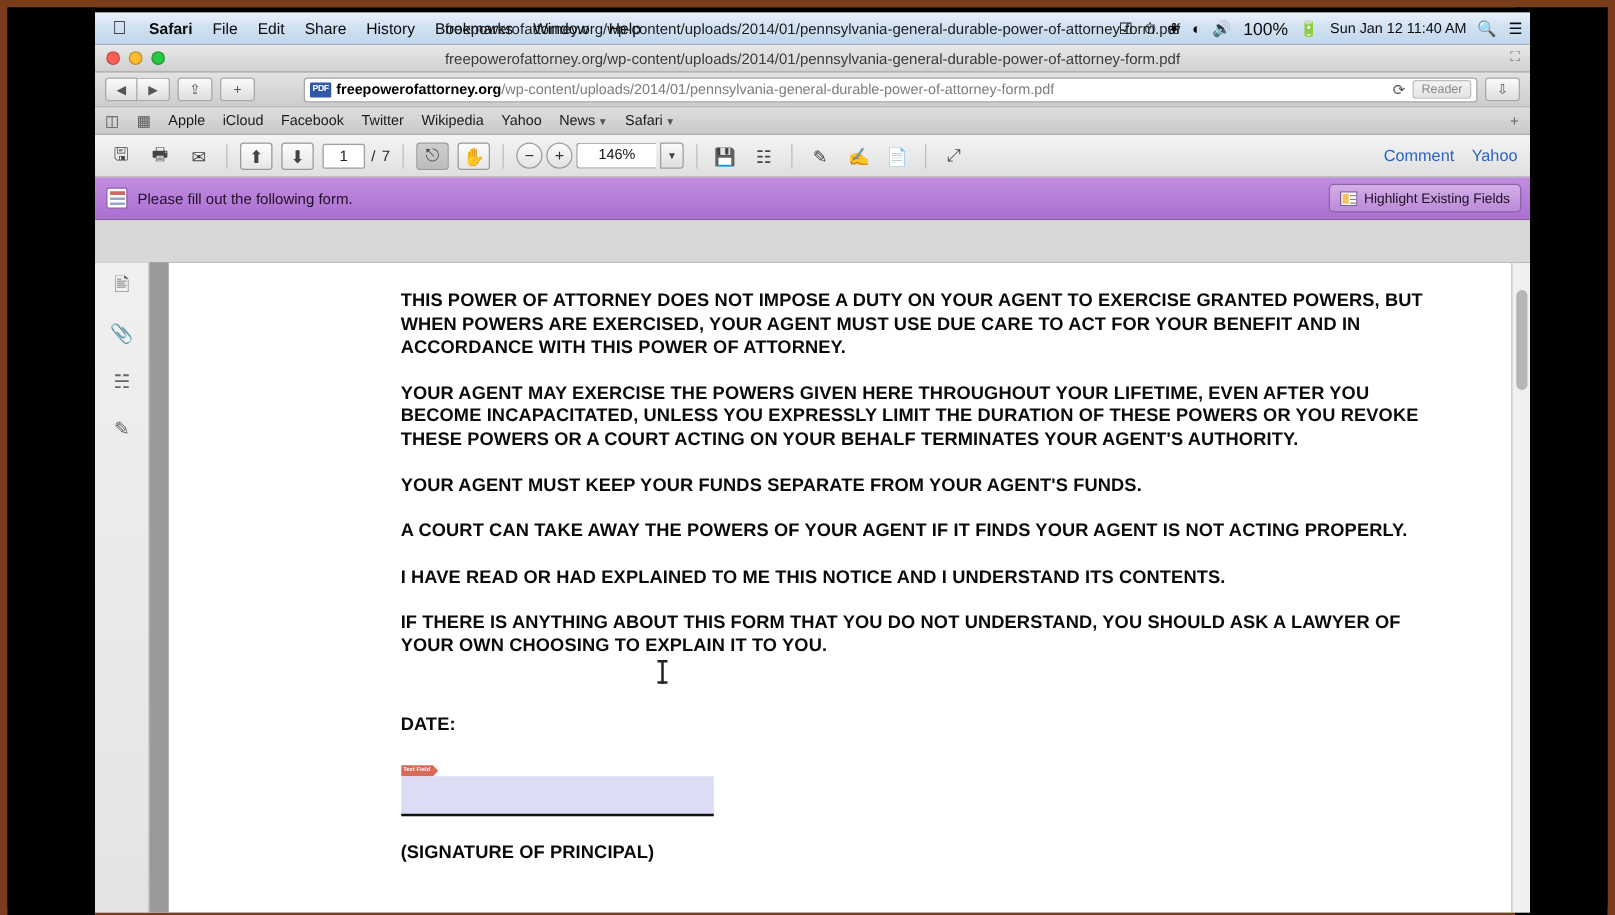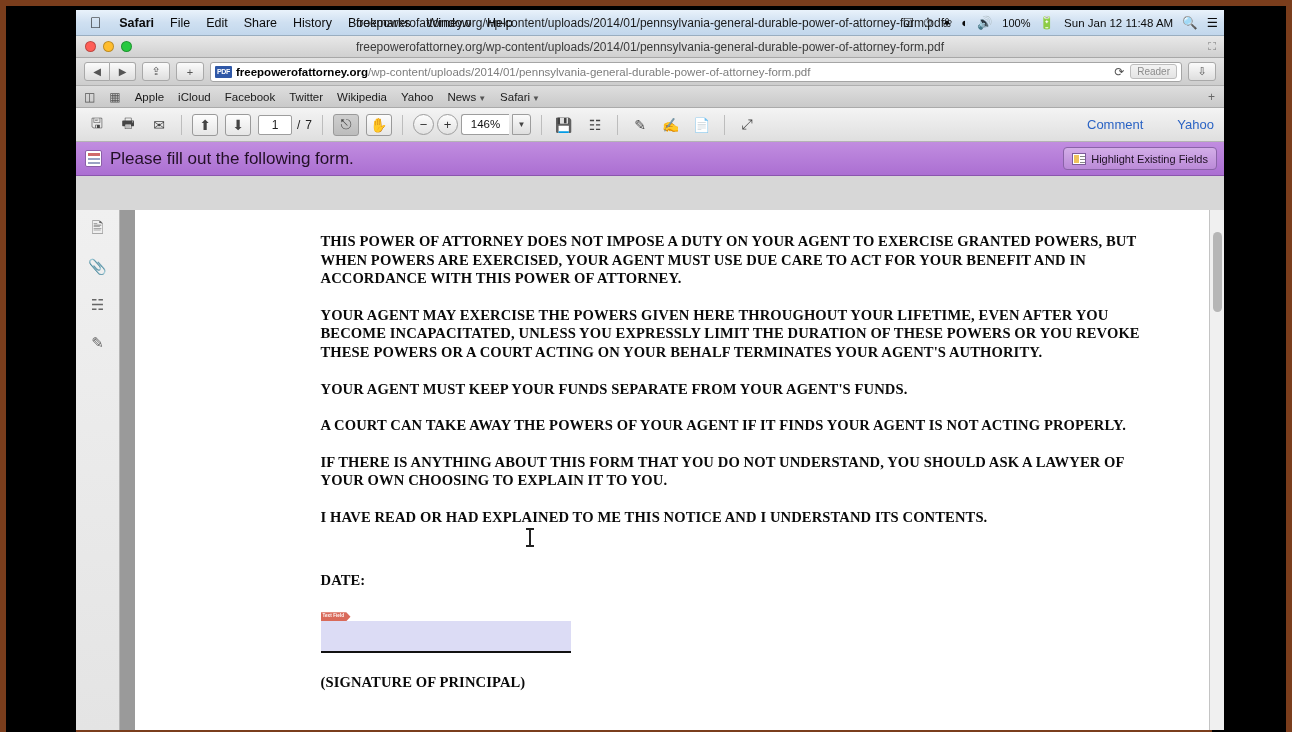--- a/index.html
+++ b/index.html
@@ -349,7 +349,7 @@
         <span class="ic">❀</span>
         <span class="ic">◐</span>
         <span class="ic">🔊</span>
-        <span style="font-size:11px">100%</span>
+        <span style="font-size:14px">100%</span>
         <span class="ic">🔋</span>
         <span style="font-size:11.5px">Sun Jan 12  11:48 AM</span>
         <span class="ic">🔍</span>

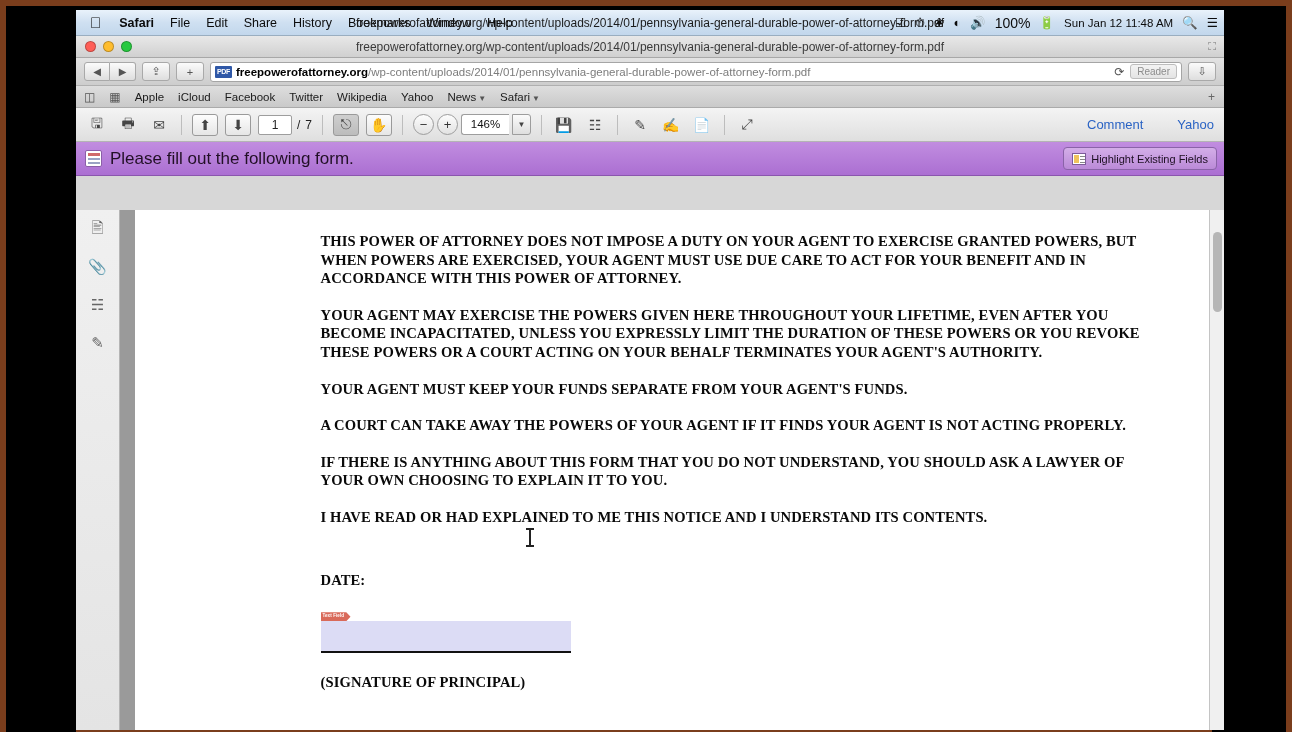--- a/index.html
+++ b/index.html
@@ -351,7 +351,7 @@
         <span class="ic">🔊</span>
         <span style="font-size:14px">100%</span>
         <span class="ic">🔋</span>
-        <span style="font-size:11.5px">Sun Jan 12  11:48 AM</span>
+        <span style="font-size:11.5px">Sun Jan 12  11:40 AM</span>
         <span class="ic">🔍</span>
         <span class="ic">☰</span>
       </div>

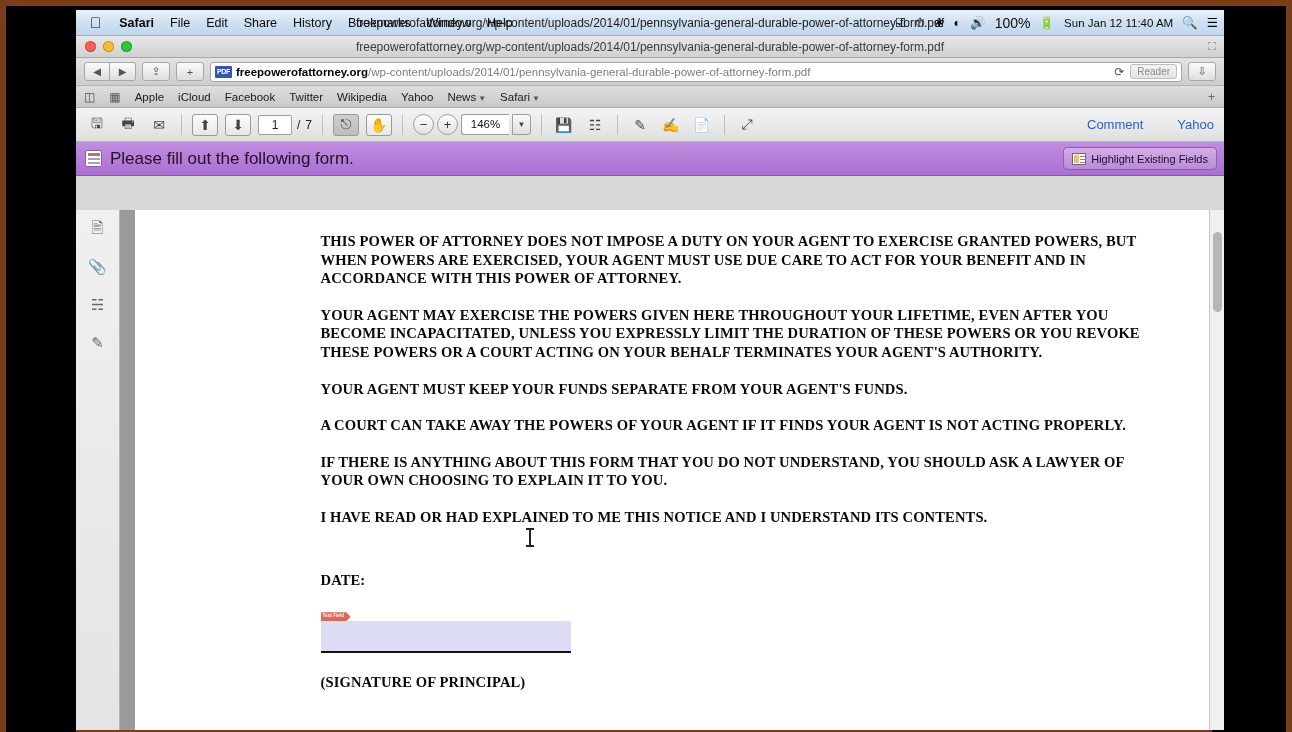--- a/index.html
+++ b/index.html
@@ -114,6 +114,7 @@
     padding: 0 4px;
     font-size: 11.5px;
     position: relative;
+    margin-left: 33px;
   }
   .favicon {
     width: 17px; height: 12px; background: #2f58a7; color: #fff;

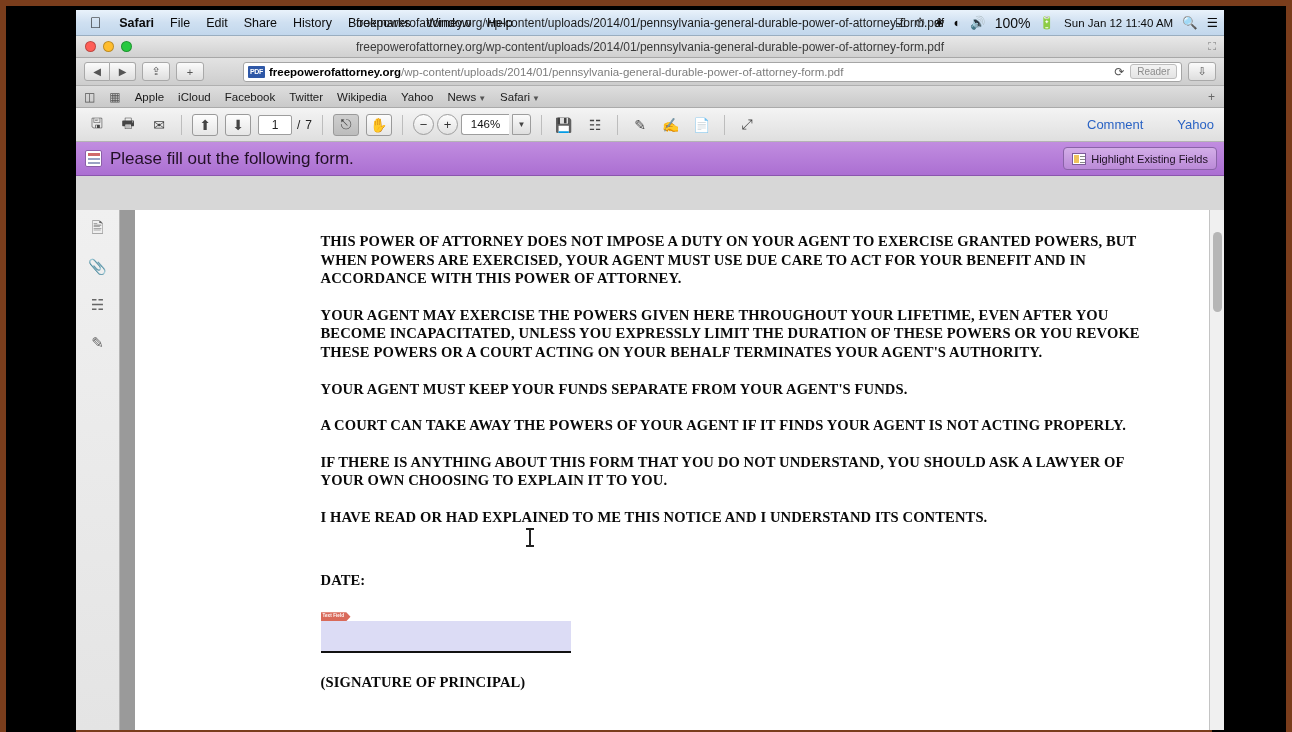--- a/index.html
+++ b/index.html
@@ -184,7 +184,7 @@
     font-size: 13px; color: #333; line-height: 1;
   }
   .zoomval {
-    width: 48px; height: 21px; border: 1px solid #9d9d9d;
+    width: 64px; height: 21px; border: 1px solid #9d9d9d;
     border-right: none; border-radius: 3px 0 0 3px; background: #fff;
     font-size: 11.5px; text-align: center; line-height: 19px; color: #111;
   }

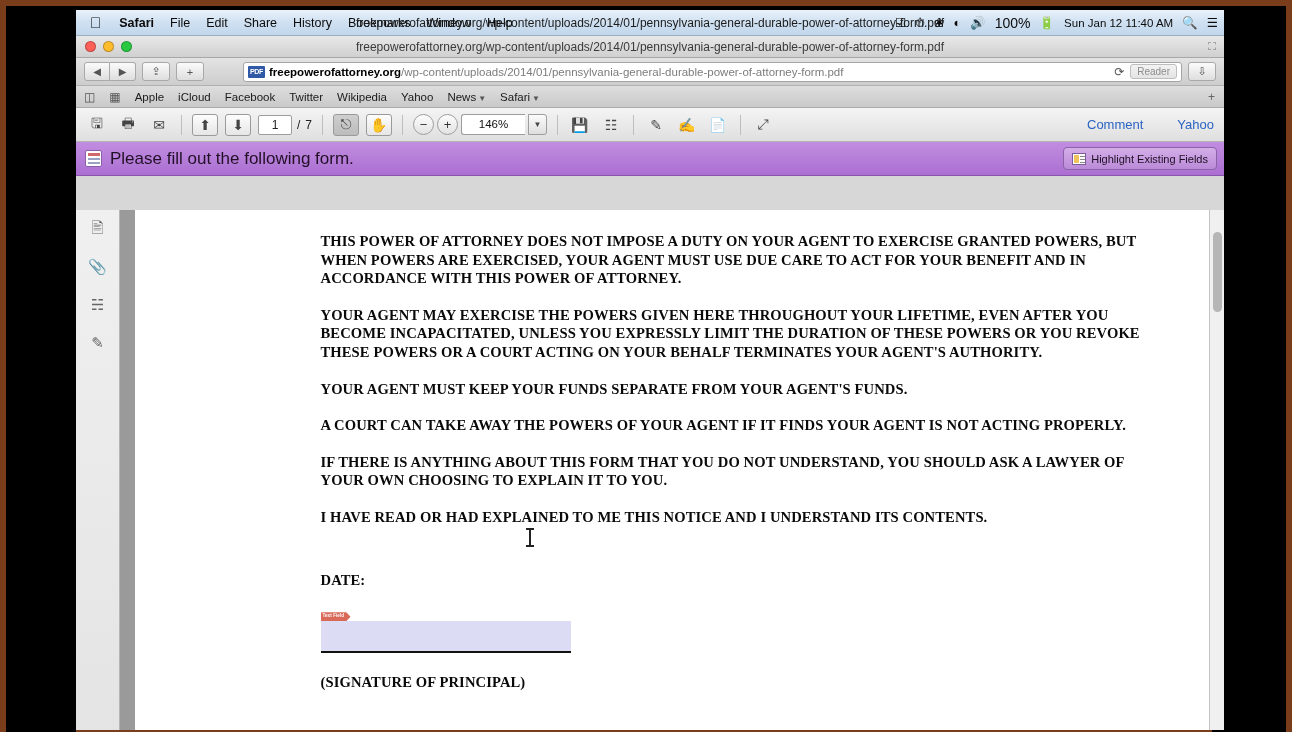--- a/index.html
+++ b/index.html
@@ -195,7 +195,7 @@
     font-size: 8px; color: #444;
   }
   .pdfbar .right {
-    position: absolute; right: 10px; display: flex; align-items: center; gap: 34px;
+    position: absolute; right: 10px; display: flex; align-items: center; gap: 14px;
   }
   .link-blue { color: #2a63c4; font-size: 13px; }
 

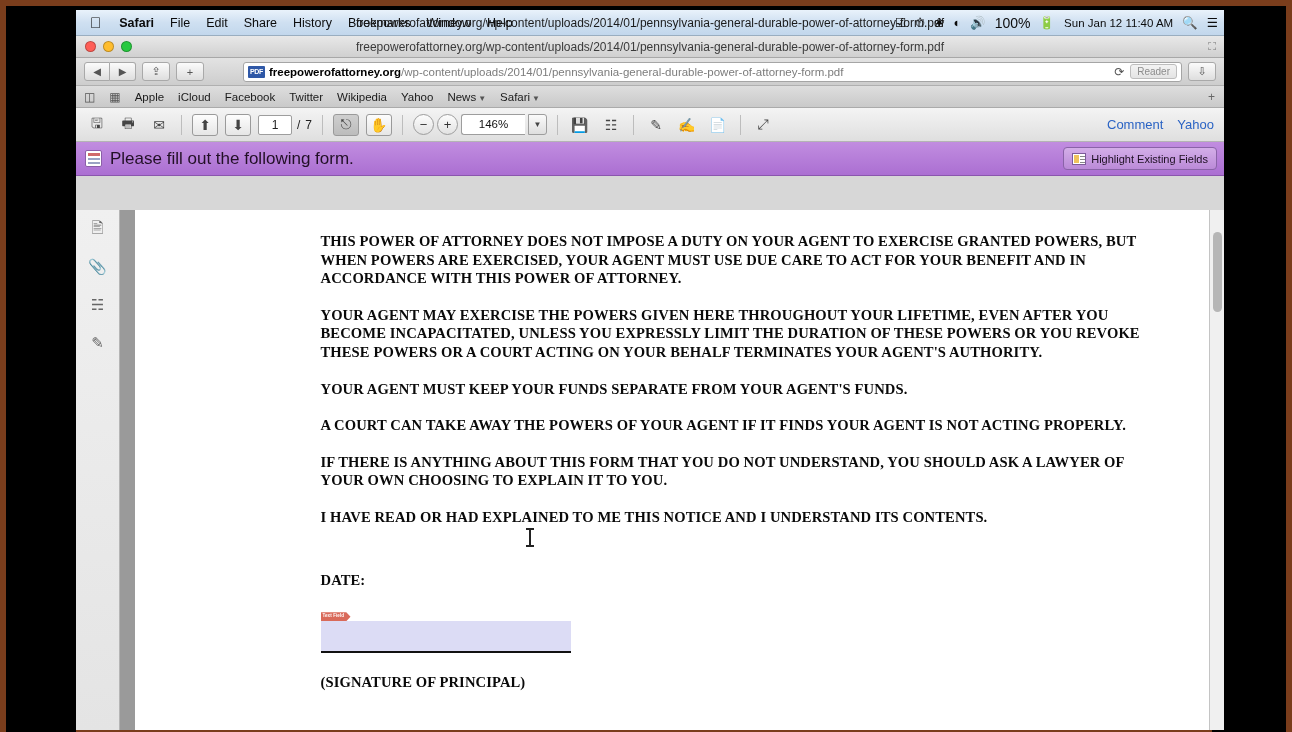--- a/index.html
+++ b/index.html
@@ -220,7 +220,7 @@
     content: ""; position: absolute; left: 2px; top: 7px; width: 12px; height: 2px;
     background: #9aa3c4; box-shadow: 0 4px 0 #9aa3c4;
   }
-  .notice-text { font-size: 17px; color: #221026; }
+  .notice-text { font-size: 12px; color: #221026; }
   .hef-btn {
     position: absolute; right: 7px; top: 5px;
     height: 23px; display: flex; align-items: center; gap: 5px;

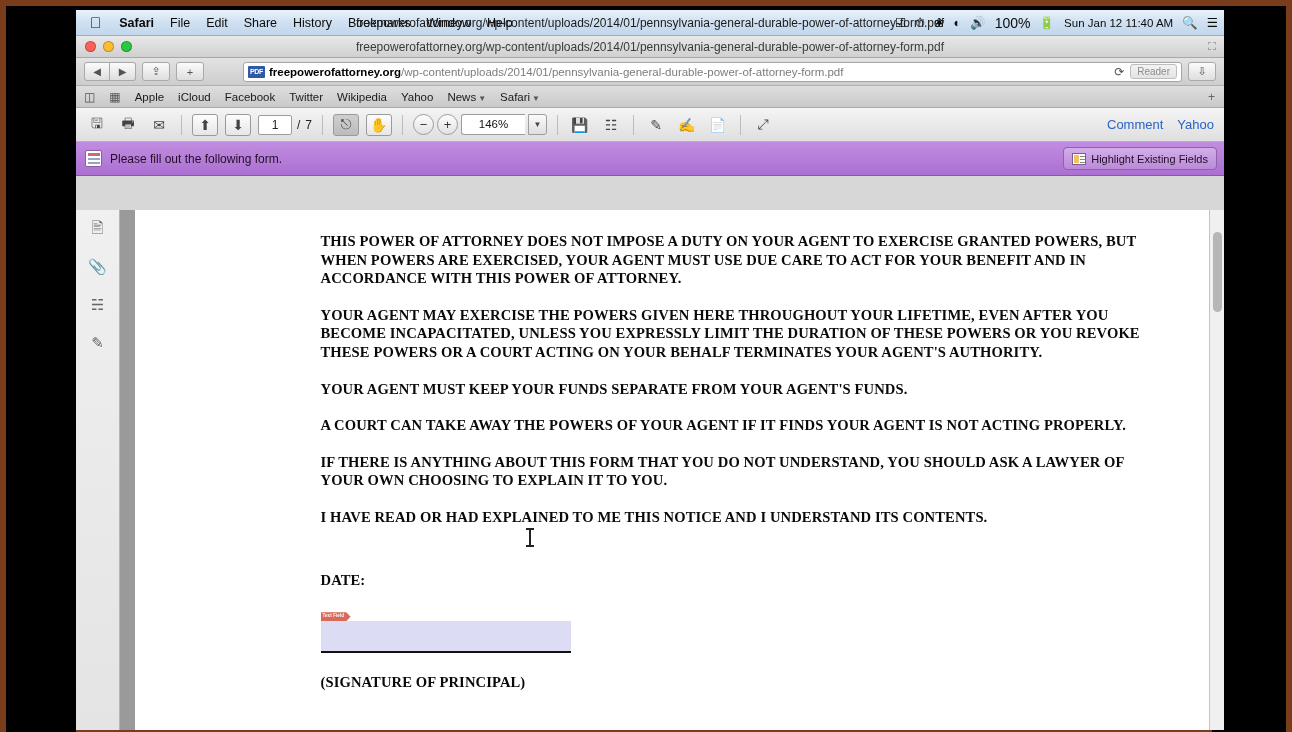--- a/index.html
+++ b/index.html
@@ -275,7 +275,7 @@
     line-height: 18.6px;
     letter-spacing: .1px;
   }
-  .doc p { margin-bottom: 18px; font-family: Liberation Serif, serif; }
+  .doc p { margin-bottom: 18px; }
   .date-line { margin-top: 44px; margin-bottom: 0; }
   .sigfield {
     margin-top: 32px;

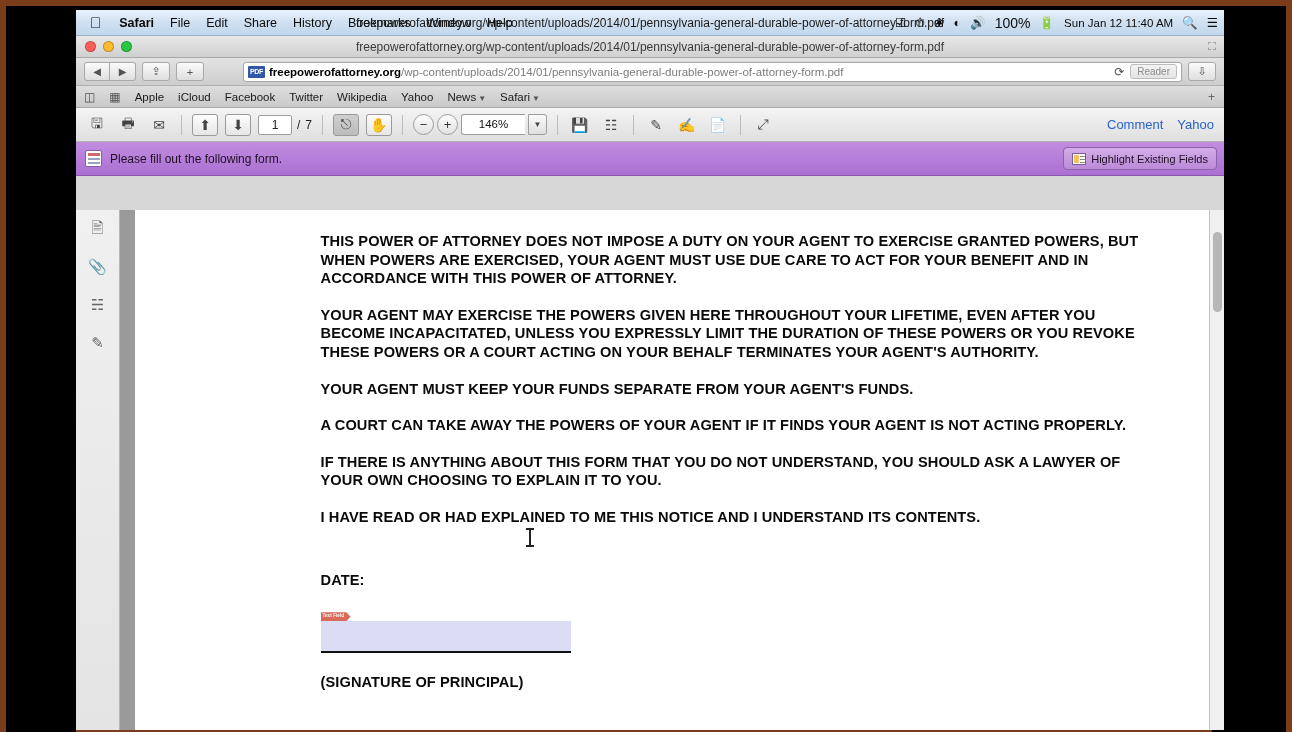--- a/index.html
+++ b/index.html
@@ -464,8 +464,8 @@
               <p>YOUR AGENT MAY EXERCISE THE POWERS GIVEN HERE THROUGHOUT YOUR LIFETIME, EVEN AFTER YOU BECOME INCAPACITATED, UNLESS YOU EXPRESSLY LIMIT THE DURATION OF THESE POWERS OR YOU REVOKE THESE POWERS OR A COURT ACTING ON YOUR BEHALF TERMINATES YOUR AGENT'S AUTHORITY.</p>
               <p>YOUR AGENT MUST KEEP YOUR FUNDS SEPARATE FROM YOUR AGENT'S FUNDS.</p>
               <p>A COURT CAN TAKE AWAY THE POWERS OF YOUR AGENT IF IT FINDS YOUR AGENT IS NOT ACTING PROPERLY.</p>
+              <p>I HAVE READ OR HAD EXPLAINED TO ME THIS NOTICE AND I UNDERSTAND ITS CONTENTS.</p>
               <p>IF THERE IS ANYTHING ABOUT THIS FORM THAT YOU DO NOT UNDERSTAND, YOU SHOULD ASK A LAWYER OF YOUR OWN CHOOSING TO EXPLAIN IT TO YOU.</p>
-              <p>I HAVE READ OR HAD EXPLAINED TO ME THIS NOTICE AND I UNDERSTAND ITS CONTENTS.</p>
               <p class="date-line">DATE:</p>
               <div class="sigfield">
                 <span class="sig-tag">Text Field</span>

